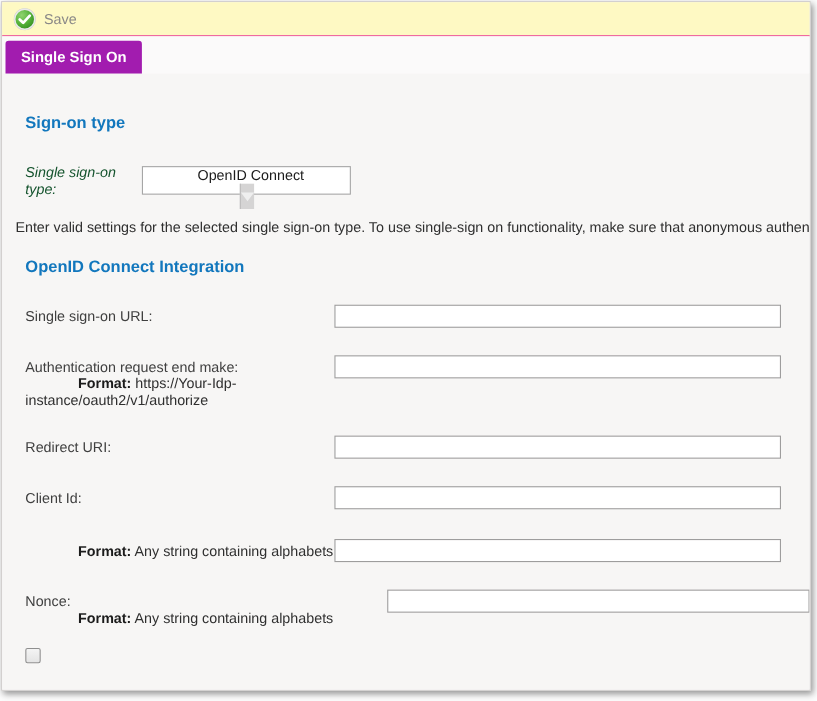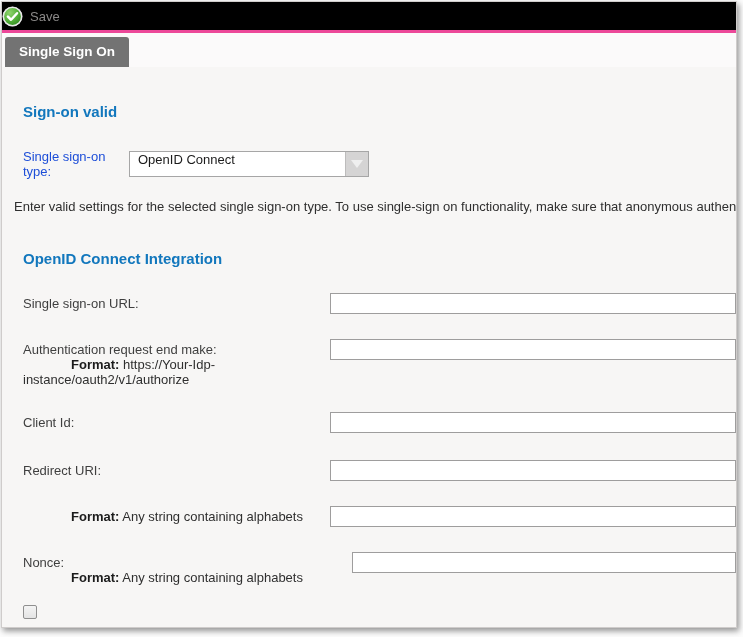--- a/index.html
+++ b/index.html
@@ -18,10 +18,10 @@
   
   .toolbar {
     height: 31px; flex: 0 0 31px;
-    background: #000000;
-    border-bottom: 3px solid #ec4899;
+    background: #fef9c3;
+    border-bottom: 1px solid #ec4899;
     display: flex; align-items: center;
-    padding-left: 0;
+    padding-left: 10px;
   }
   .save-btn { display: flex; align-items: center; gap: 7px; cursor: pointer; }
   .save-icon { width: 21px; height: 21px; display: block; }

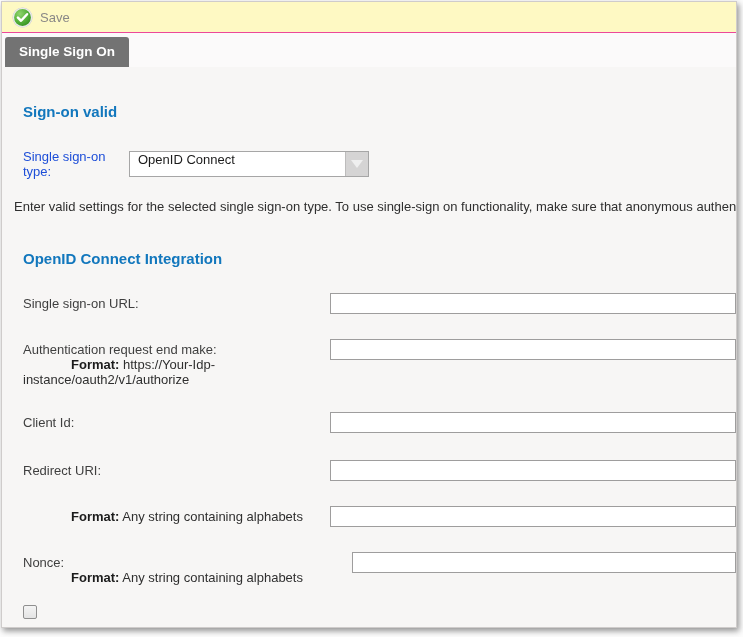--- a/index.html
+++ b/index.html
@@ -30,7 +30,7 @@
   
   .tabstrip { height: 34px; flex: 0 0 34px; background: #fbfafa; padding-left: 3px; display: flex; align-items: flex-end; }
   .tab {
-    background: #737373; color: #ffffff;
+    background: #a21caf; color: #ffffff;
     font-size: 13.5px; font-weight: bold;
     padding: 7px 14px 8px 14px;
     border-radius: 3px 3px 0 0;

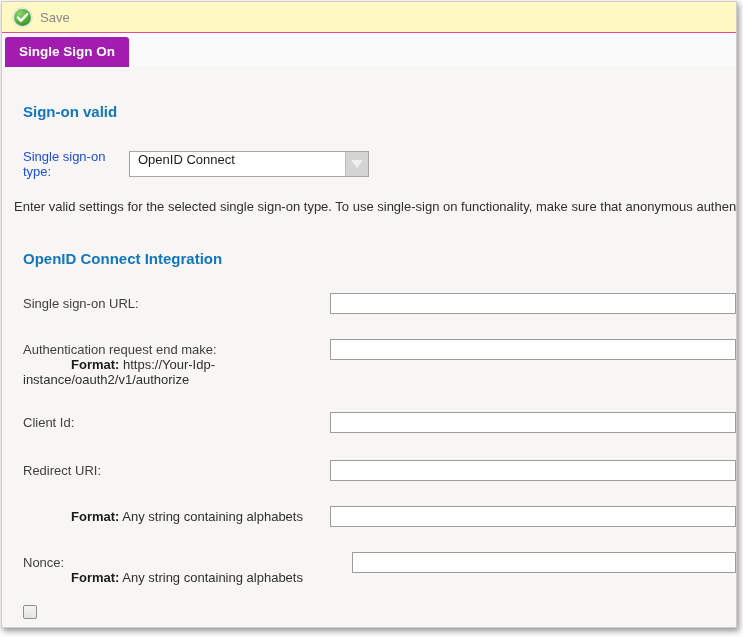--- a/index.html
+++ b/index.html
@@ -123,7 +123,7 @@
 
   <div class="content">
 
-    <h2 class="section-heading heading-1">Sign-on valid</h2>
+    <h2 class="section-heading heading-1">Sign-on type</h2>
 
     <div class="type-row">
       <span class="type-label">Single sign-on type:</span>

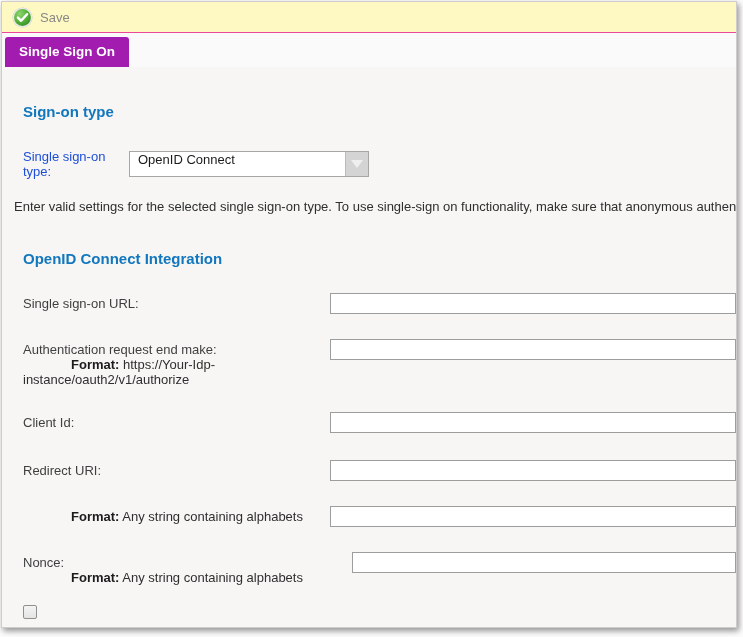--- a/index.html
+++ b/index.html
@@ -45,7 +45,7 @@
   .heading-2 { margin-top: 36px; }
 
   .type-row { display: flex; align-items: center; margin-top: 29px; margin-left: 9px; }
-  .type-label { flex: 0 0 106px; color: #1d4ed8; }
+  .type-label { flex: 0 0 106px; color: #14532d; font-style: italic; }
   .dropdown {
     width: 240px; height: 26px;
     background: #ffffff; border: 1px solid #a6a6a6;

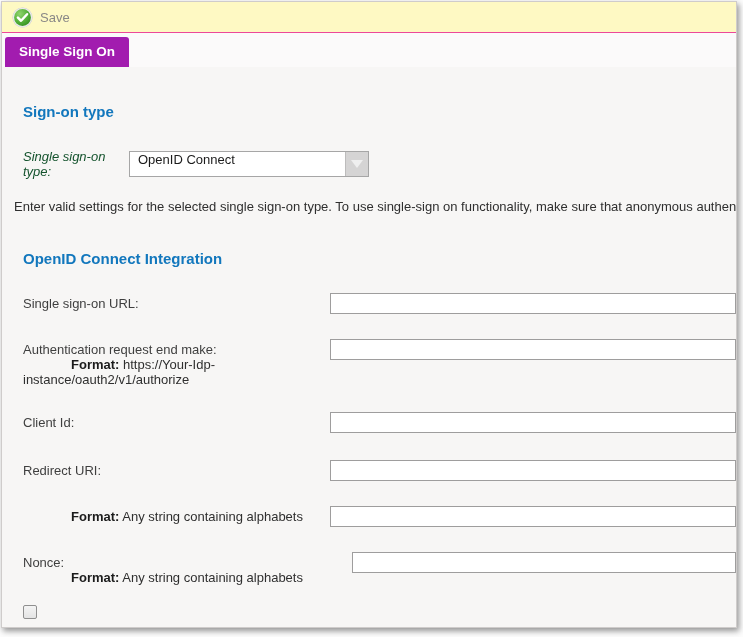--- a/index.html
+++ b/index.html
@@ -47,9 +47,9 @@
   .type-row { display: flex; align-items: center; margin-top: 29px; margin-left: 9px; }
   .type-label { flex: 0 0 106px; color: #14532d; font-style: italic; }
   .dropdown {
-    width: 240px; height: 26px;
+    width: 190px; height: 26px;
     background: #ffffff; border: 1px solid #a6a6a6;
-    display: flex; align-items: flex-start; cursor: pointer;
+    display: flex; align-items: center; cursor: pointer; flex-direction: column;
   }
   .dropdown-value { flex: 1 1 auto; padding-left: 8px; color: #1b1b1b; }
   .dropdown-arrow-box {

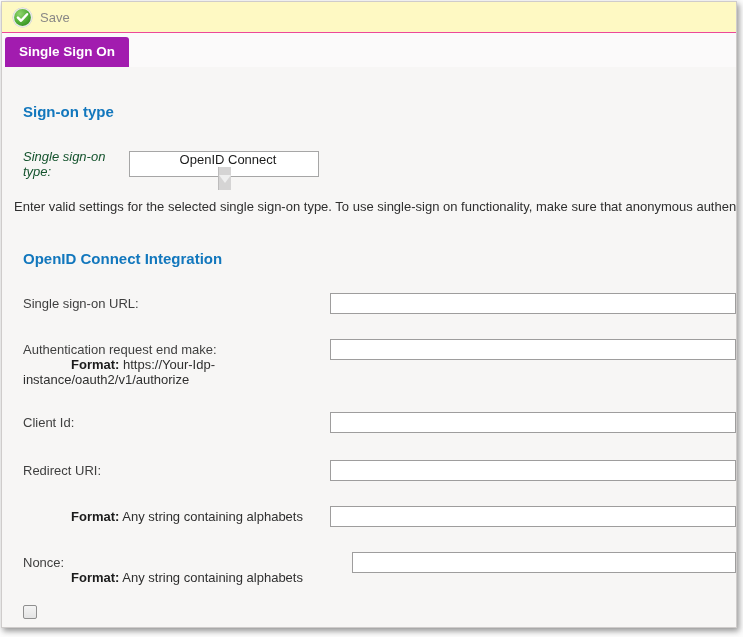--- a/index.html
+++ b/index.html
@@ -42,7 +42,7 @@
 
   h2.section-heading { color: #1277bd; font-size: 15px; font-weight: bold; margin-left: 9px; }
   .heading-1 { margin-top: 36px; }
-  .heading-2 { margin-top: 36px; }
+  .heading-2 { margin-top: 20px; }
 
   .type-row { display: flex; align-items: center; margin-top: 29px; margin-left: 9px; }
   .type-label { flex: 0 0 106px; color: #14532d; font-style: italic; }

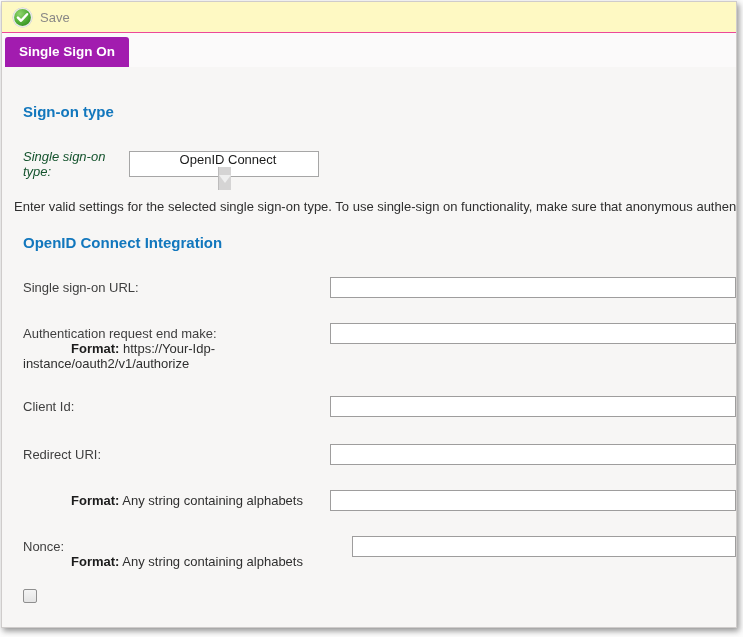--- a/index.html
+++ b/index.html
@@ -69,7 +69,7 @@
   }
 
   .form { margin-top: 26px; }
-  .form-row { display: flex; align-items: flex-start; margin-left: 9px; margin-bottom: 25px; justify-content: space-between; }
+  .form-row { display: flex; align-items: flex-start; margin-left: 9px; margin-bottom: 25px; }
   .label-col { flex: 0 0 281px; padding-top: 3px; line-height: 15px; }
   .field-label { color: #3f3f3f; }
   .field-format { color: #2f2f2f; }

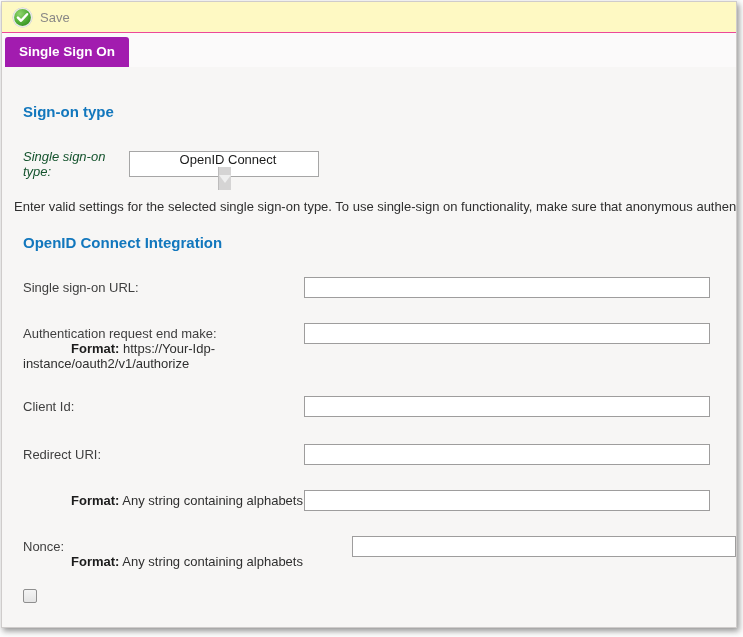--- a/index.html
+++ b/index.html
@@ -156,16 +156,16 @@
         <input class="text-input" type="text" value="" style="">
       </div>
 
-      <div class="form-row row-client">
+      <div class="form-row row-redirect">
         <div class="label-col">
-          <div class="field-label">Client Id:</div>
+          <div class="field-label">Redirect URI:</div>
         </div>
         <input class="text-input" type="text" value="" style="">
       </div>
 
-      <div class="form-row row-redirect">
+      <div class="form-row row-client">
         <div class="label-col">
-          <div class="field-label">Redirect URI:</div>
+          <div class="field-label">Client Id:</div>
         </div>
         <input class="text-input" type="text" value="" style="">
       </div>

